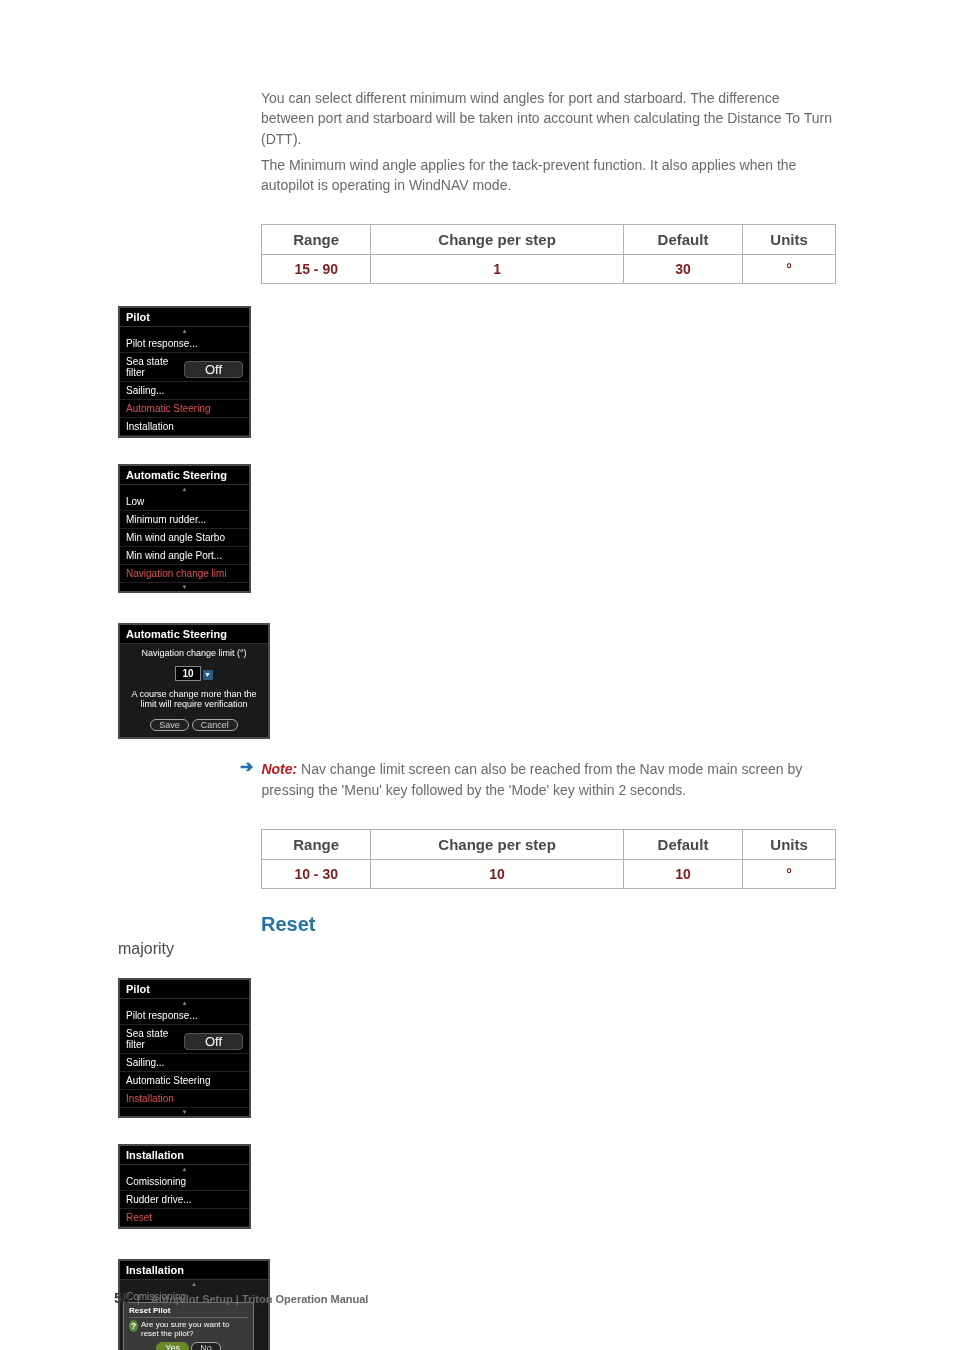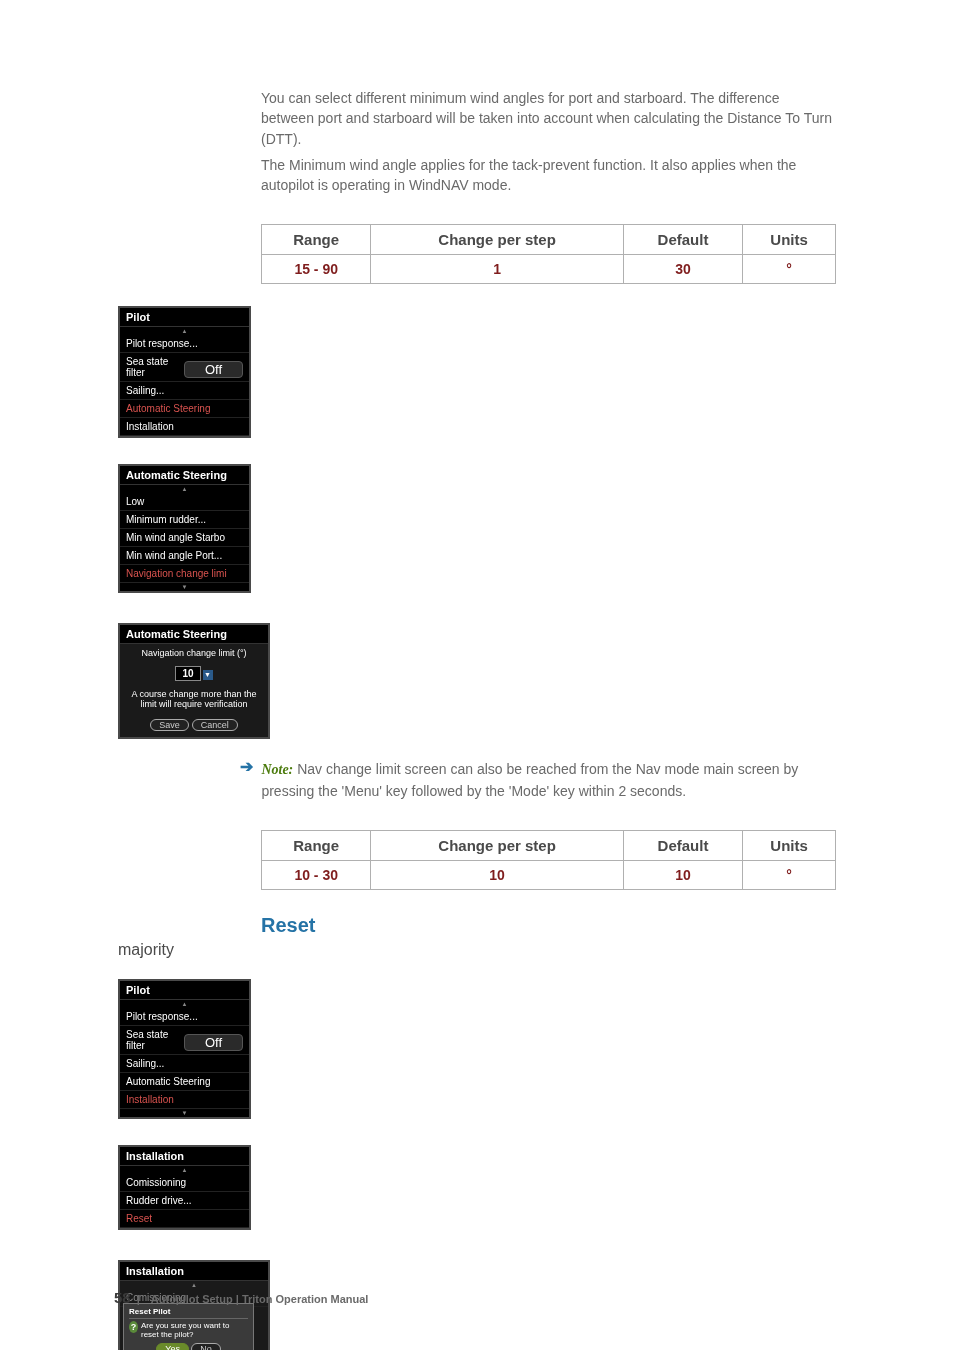--- a/index.html
+++ b/index.html
@@ -129,10 +129,9 @@
     line-height: 1;
   }
   .note-label {
-    color: #4d7c0f;
+    color: #b91c1c;
     font-weight: bold;
     font-style: italic;
-    font-family: Liberation Serif, serif;
   }
   .note-text { font-size: 14px; color: #6a6a6a; line-height: 1.45; flex:1; }
   .warning-box {

